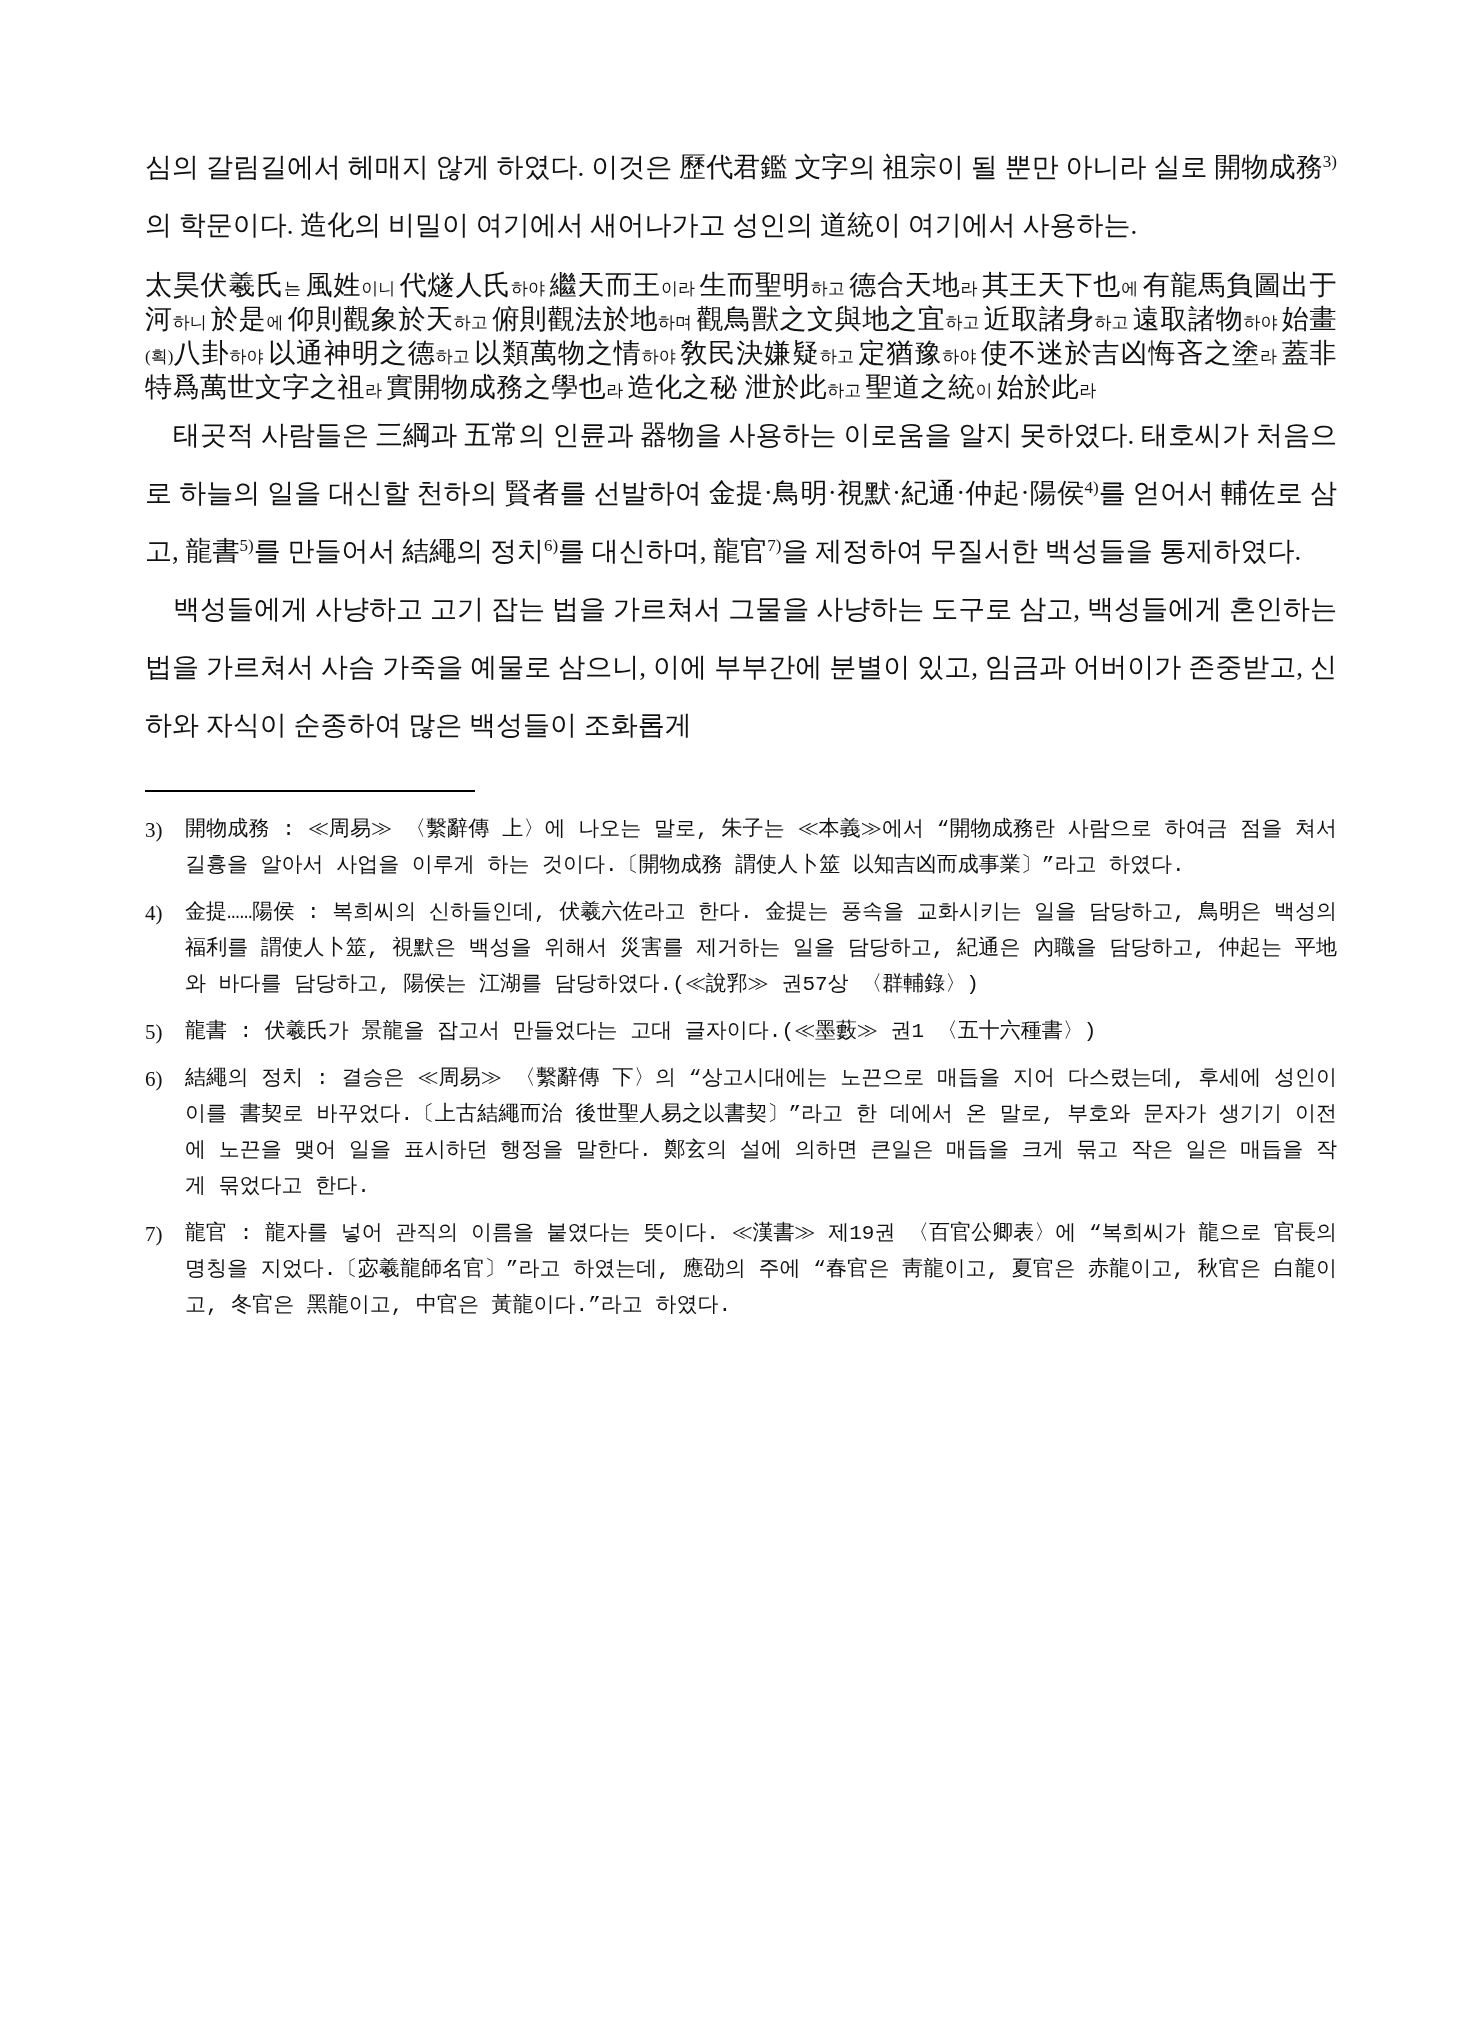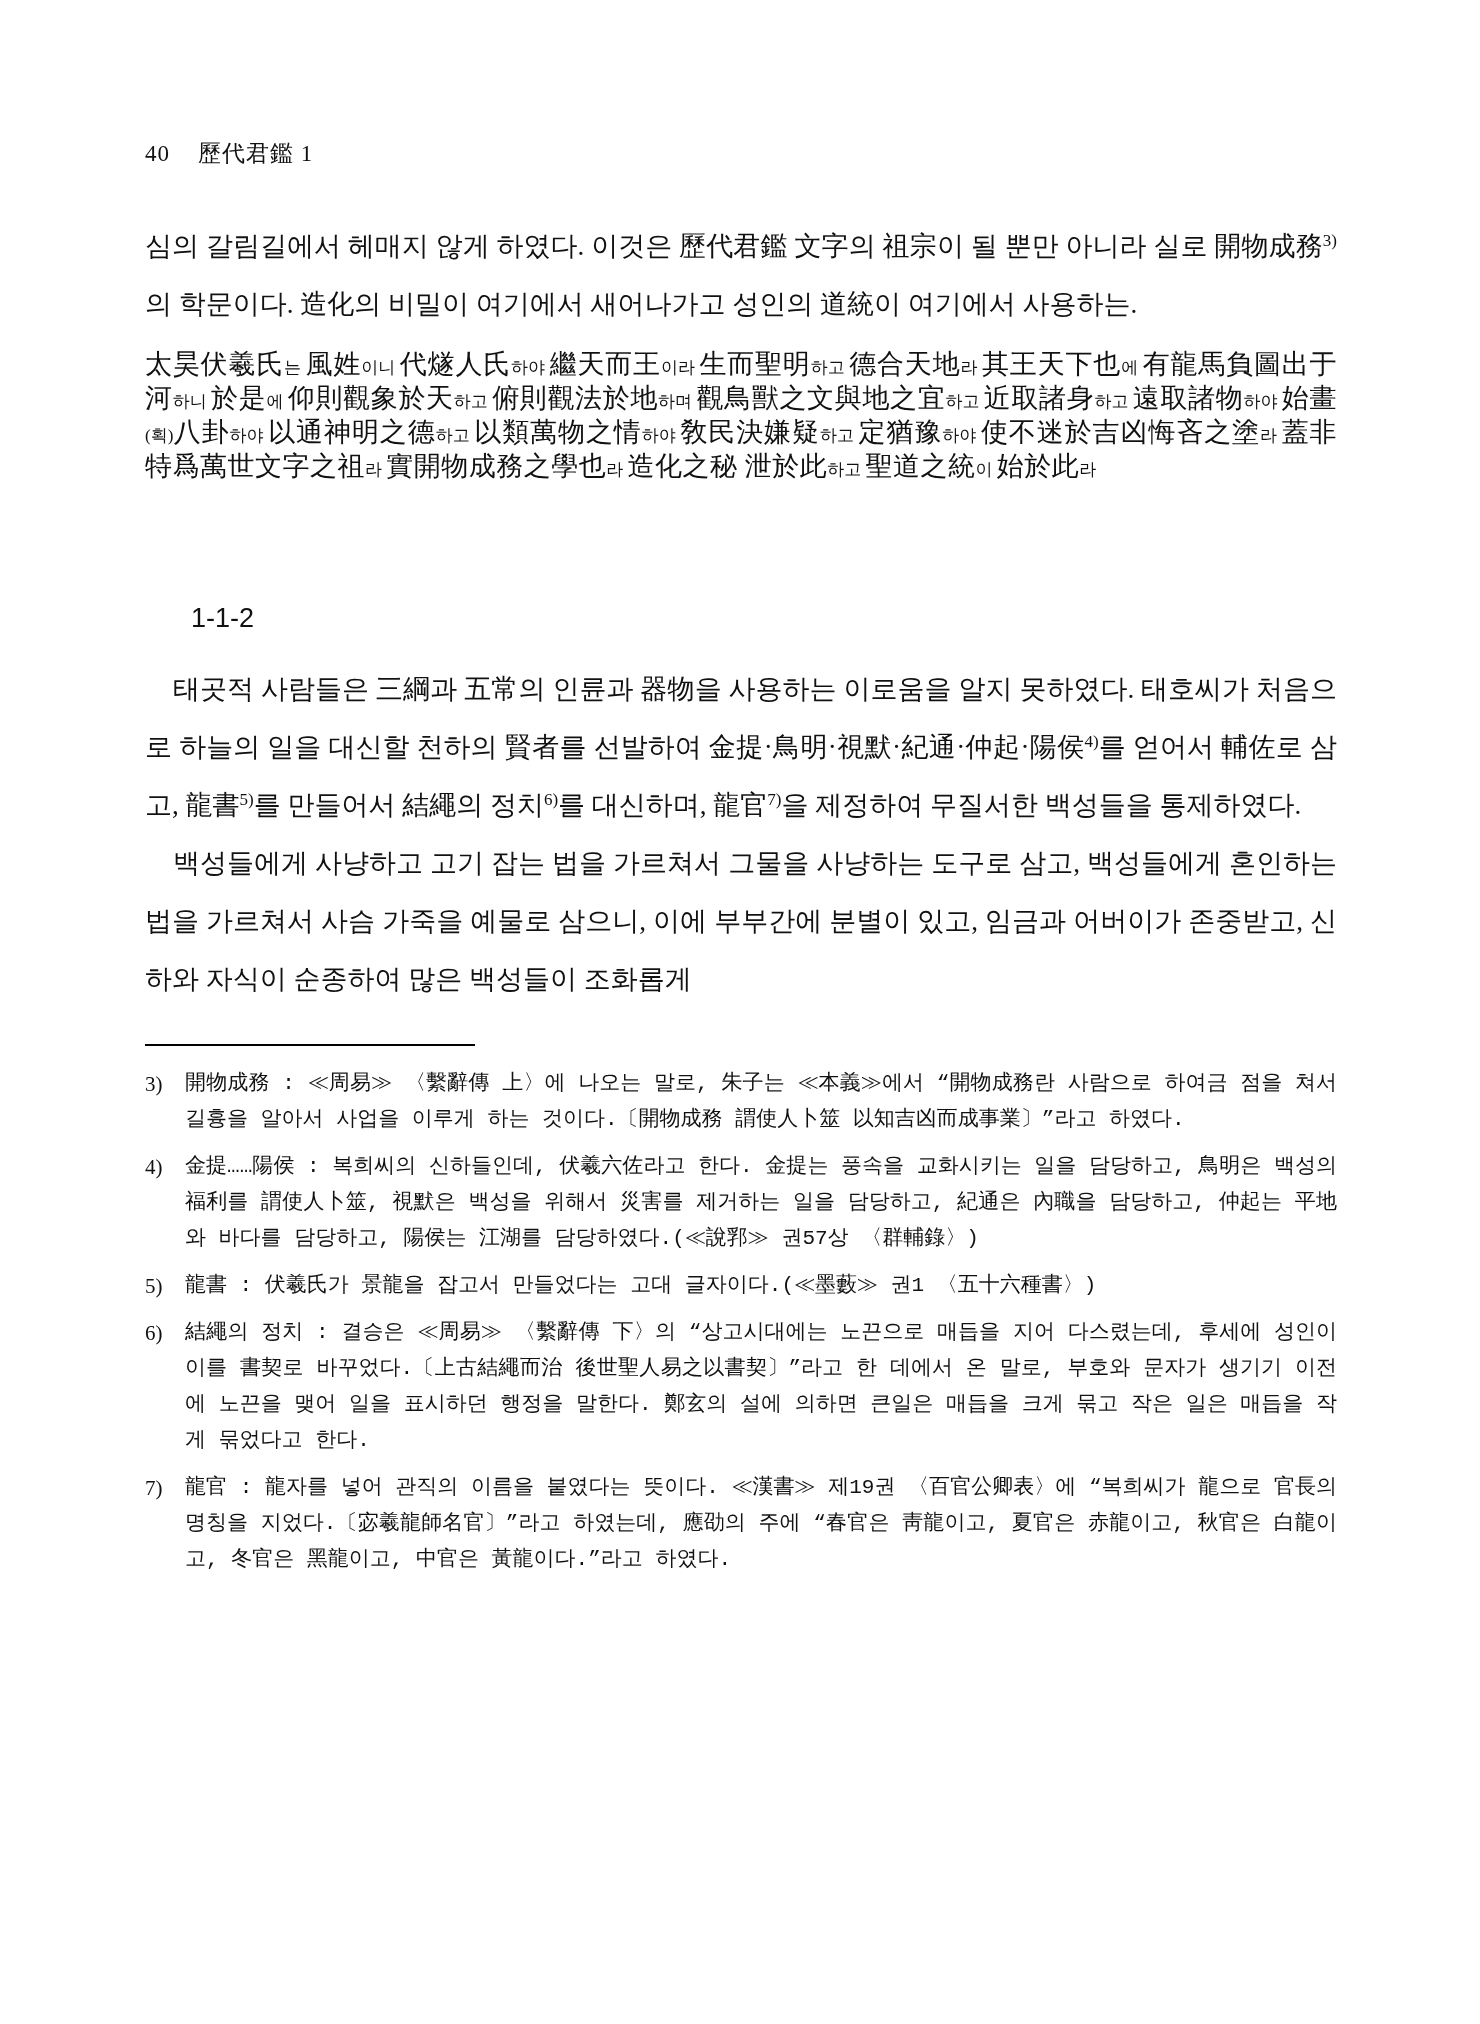--- a/index.html
+++ b/index.html
@@ -85,9 +85,6 @@
 
 <div class="page">
 
-  <div class="page-header">
-    <span class="page-number">40</span><span class="book-title">歷代君鑑 1</span>
-  </div>
 
   <p class="body-text"><span class="seg text">심의 갈림길에서 헤매지 않게 하였다. 이것은 歷代君鑑 文字의 祖宗이 될 뿐만 아니라 실로 開物成務</span><sup class="seg sup">3)</sup><span class="seg text">의 학문이다. 造化의 비밀이 여기에서 새어나가고 성인의 道統이 여기에서 사용하는.</span></p>
 

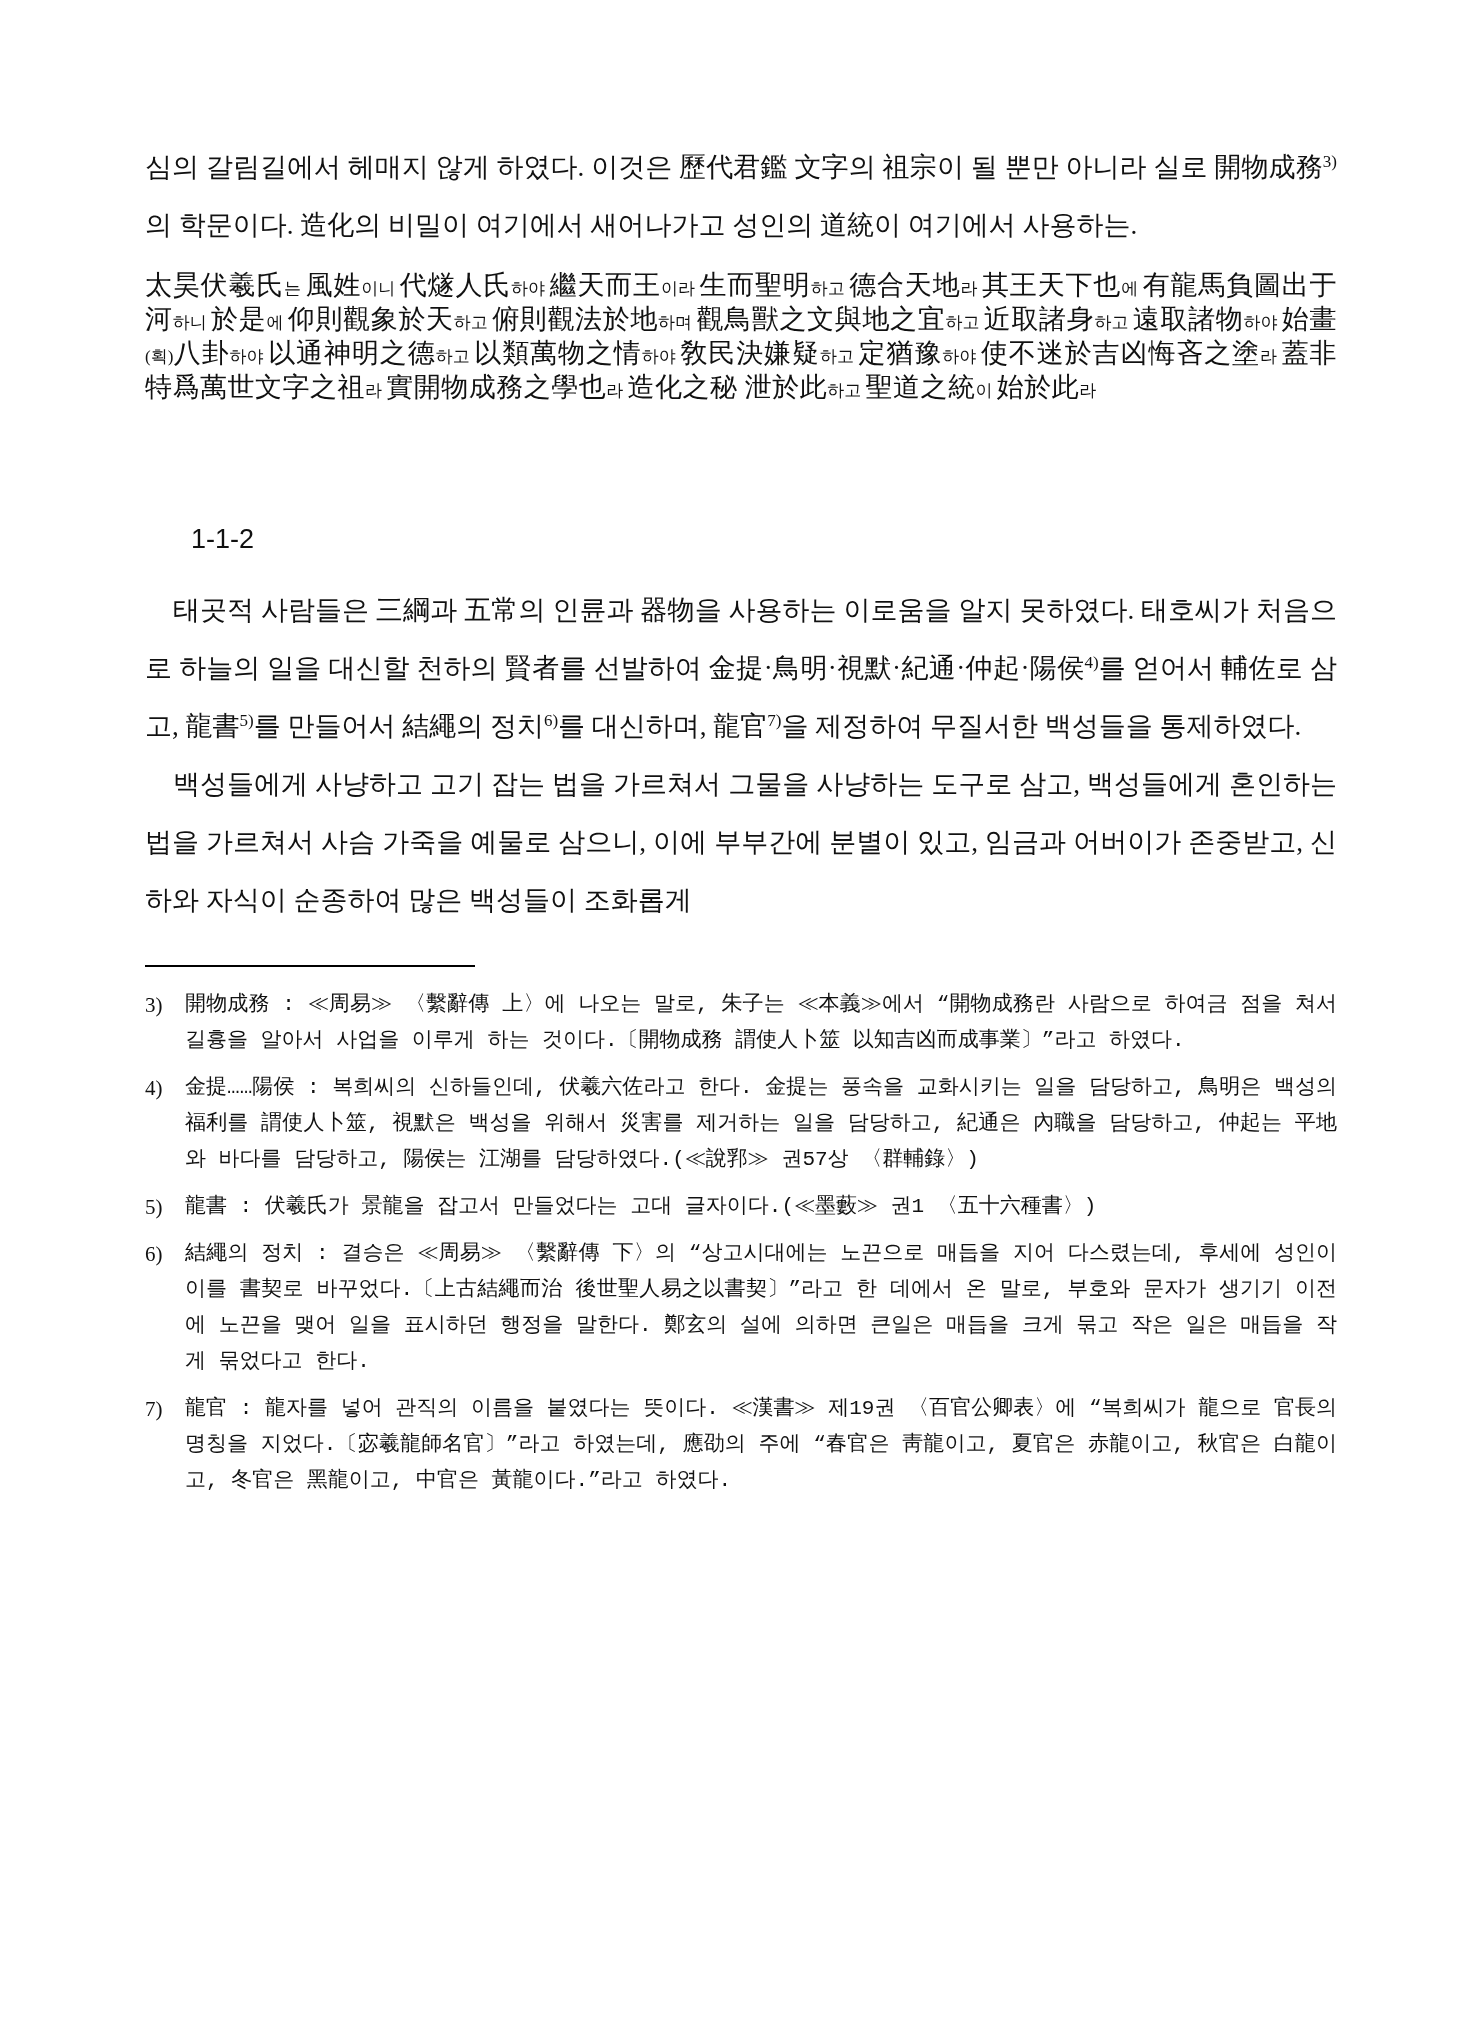--- a/index.html
+++ b/index.html
@@ -90,7 +90,6 @@
 
   <div class="hanmun-block"><span class="seg main">太昊伏羲氏</span><span class="seg gloss">는 </span><span class="seg main">風姓</span><span class="seg gloss">이니 </span><span class="seg main">代燧人氏</span><span class="seg gloss">하야 </span><span class="seg main">繼天而王</span><span class="seg gloss">이라 </span><span class="seg main">生而聖明</span><span class="seg gloss">하고 </span><span class="seg main">德合天地</span><span class="seg gloss">라 </span><span class="seg main">其王天下也</span><span class="seg gloss">에 </span><span class="seg main">有龍馬負圖出于河</span><span class="seg gloss">하니 </span><span class="seg main">於是</span><span class="seg gloss">에 </span><span class="seg main">仰則觀象於天</span><span class="seg gloss">하고 </span><span class="seg main">俯則觀法於地</span><span class="seg gloss">하며 </span><span class="seg main">觀鳥獸之文與地之宜</span><span class="seg gloss">하고 </span><span class="seg main">近取諸身</span><span class="seg gloss">하고 </span><span class="seg main">遠取諸物</span><span class="seg gloss">하야 </span><span class="seg main">始畫</span><span class="seg gloss">(획)</span><span class="seg main">八卦</span><span class="seg gloss">하야 </span><span class="seg main">以通神明之德</span><span class="seg gloss">하고 </span><span class="seg main">以類萬物之情</span><span class="seg gloss">하야 </span><span class="seg main">敎民決嫌疑</span><span class="seg gloss">하고 </span><span class="seg main">定猶豫</span><span class="seg gloss">하야 </span><span class="seg main">使不迷於吉凶悔吝之塗</span><span class="seg gloss">라 </span><span class="seg main">蓋非特爲萬世文字之祖</span><span class="seg gloss">라 </span><span class="seg main">實開物成務之學也</span><span class="seg gloss">라 </span><span class="seg main">造化之秘 泄於此</span><span class="seg gloss">하고 </span><span class="seg main">聖道之統</span><span class="seg gloss">이 </span><span class="seg main">始於此</span><span class="seg gloss">라</span></div>
 
-  <h2 class="section-heading">1-1-2</h2>
 
   <p class="body-text indent"><span class="seg text">태곳적 사람들은 三綱과 五常의 인륜과 器物을 사용하는 이로움을 알지 못하였다. 태호씨가 처음으로 하늘의 일을 대신할 천하의 賢者를 선발하여 金提·鳥明·視默·紀通·仲起·陽侯</span><sup class="seg sup">4)</sup><span class="seg text">를 얻어서 輔佐로 삼고, 龍書</span><sup class="seg sup">5)</sup><span class="seg text">를 만들어서 結繩의 정치</span><sup class="seg sup">6)</sup><span class="seg text">를 대신하며, 龍官</span><sup class="seg sup">7)</sup><span class="seg text">을 제정하여 무질서한 백성들을 통제하였다.</span></p>
 

